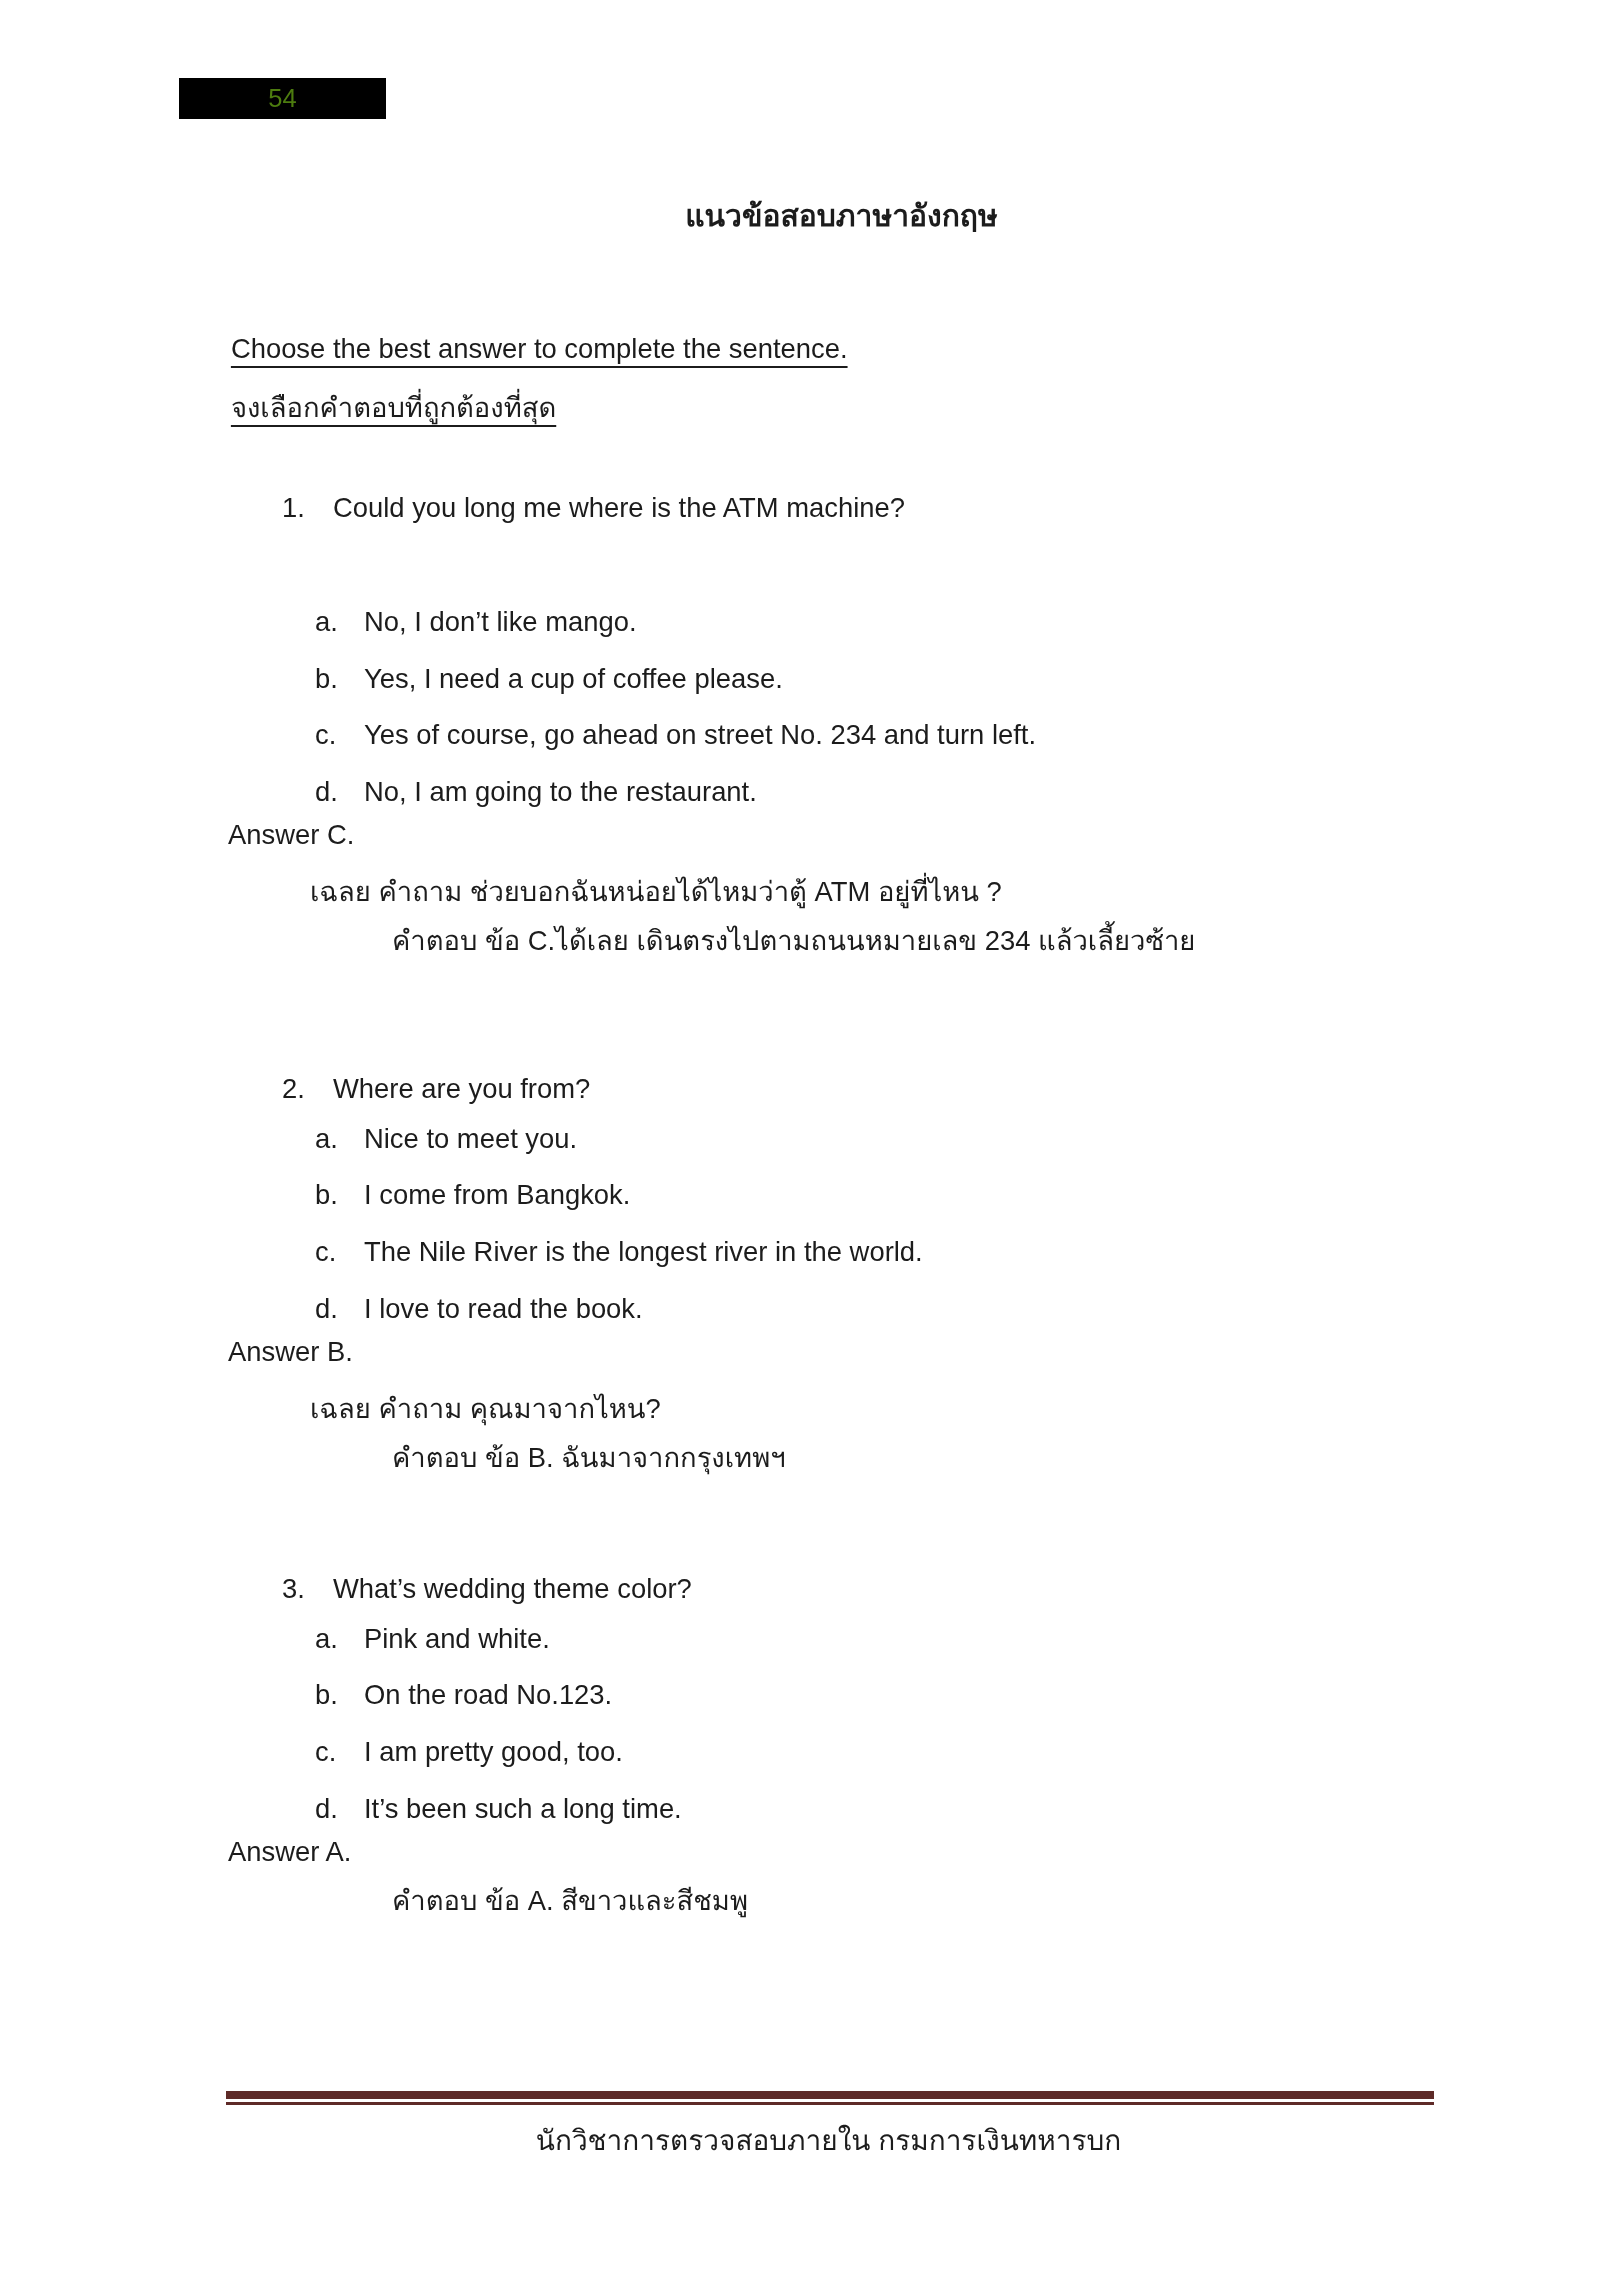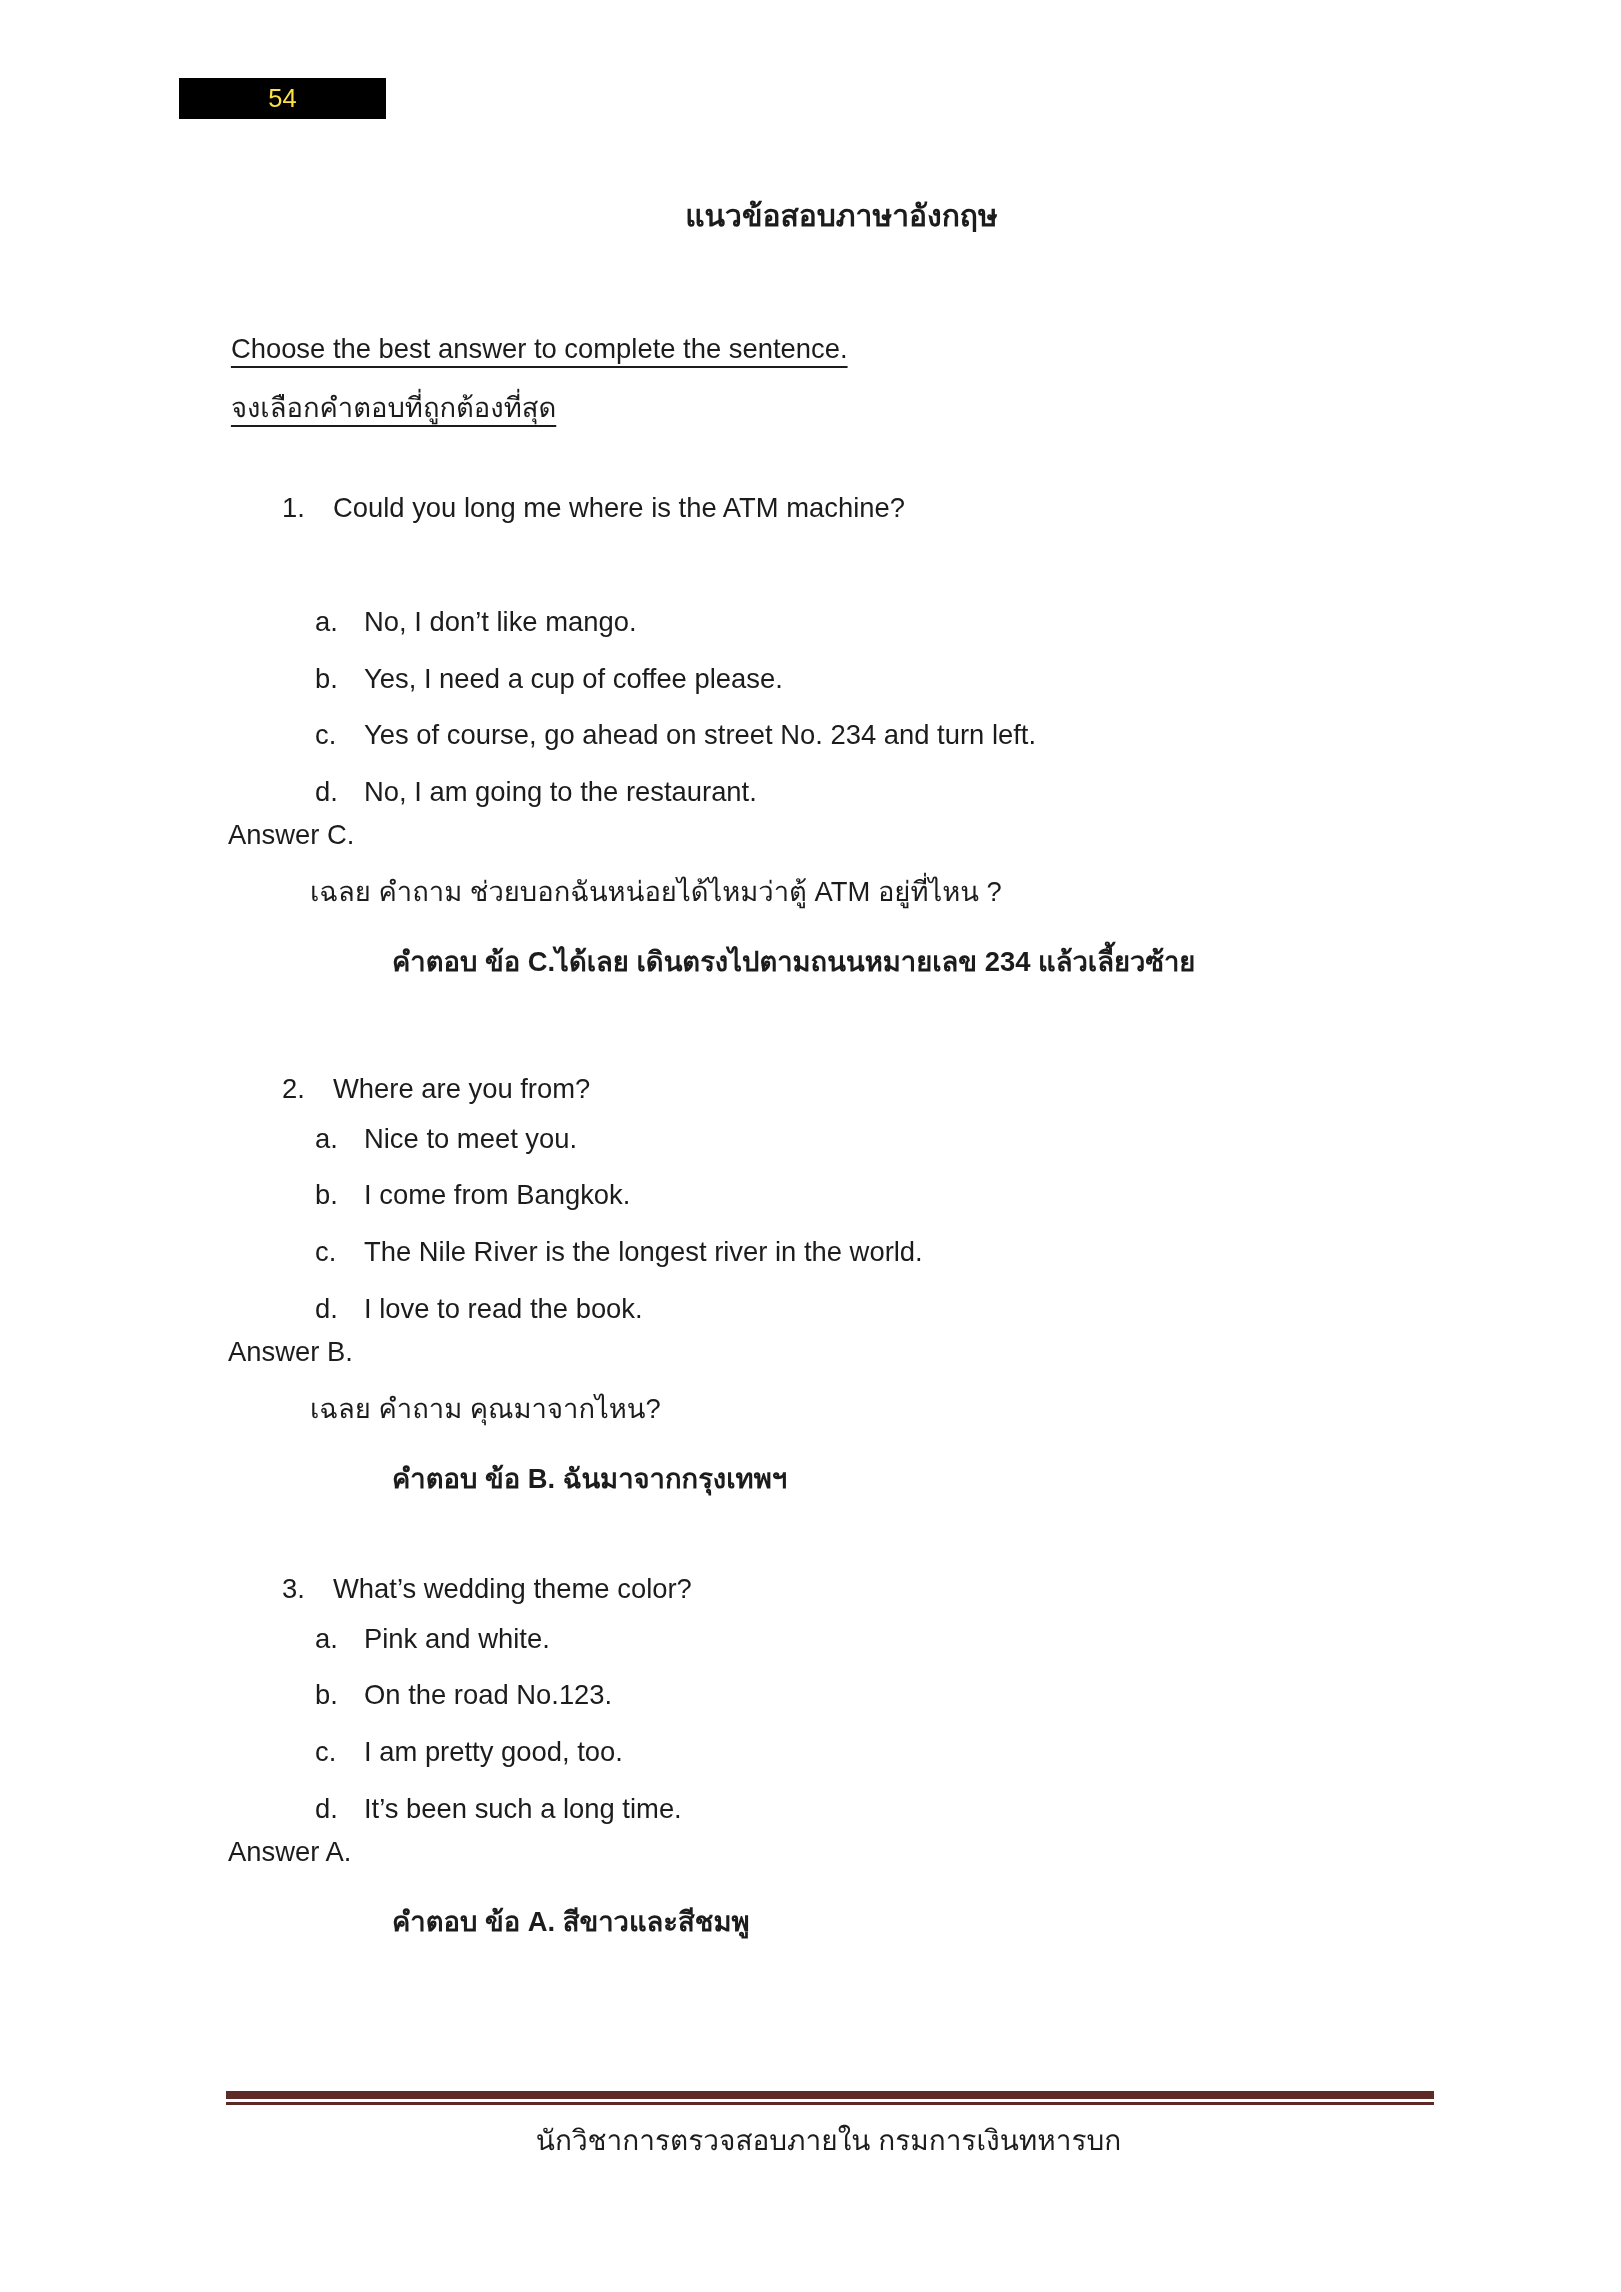--- a/index.html
+++ b/index.html
@@ -15,7 +15,7 @@
   }
   .page-num-box{
     position:absolute;left:179px;top:78px;width:207px;height:41px;
-    background:#000000;color:#fde047;
+    background:#000000;color:#4d7c0f;
     display:flex;align-items:center;justify-content:center;
     font-size:25.5px;
   }

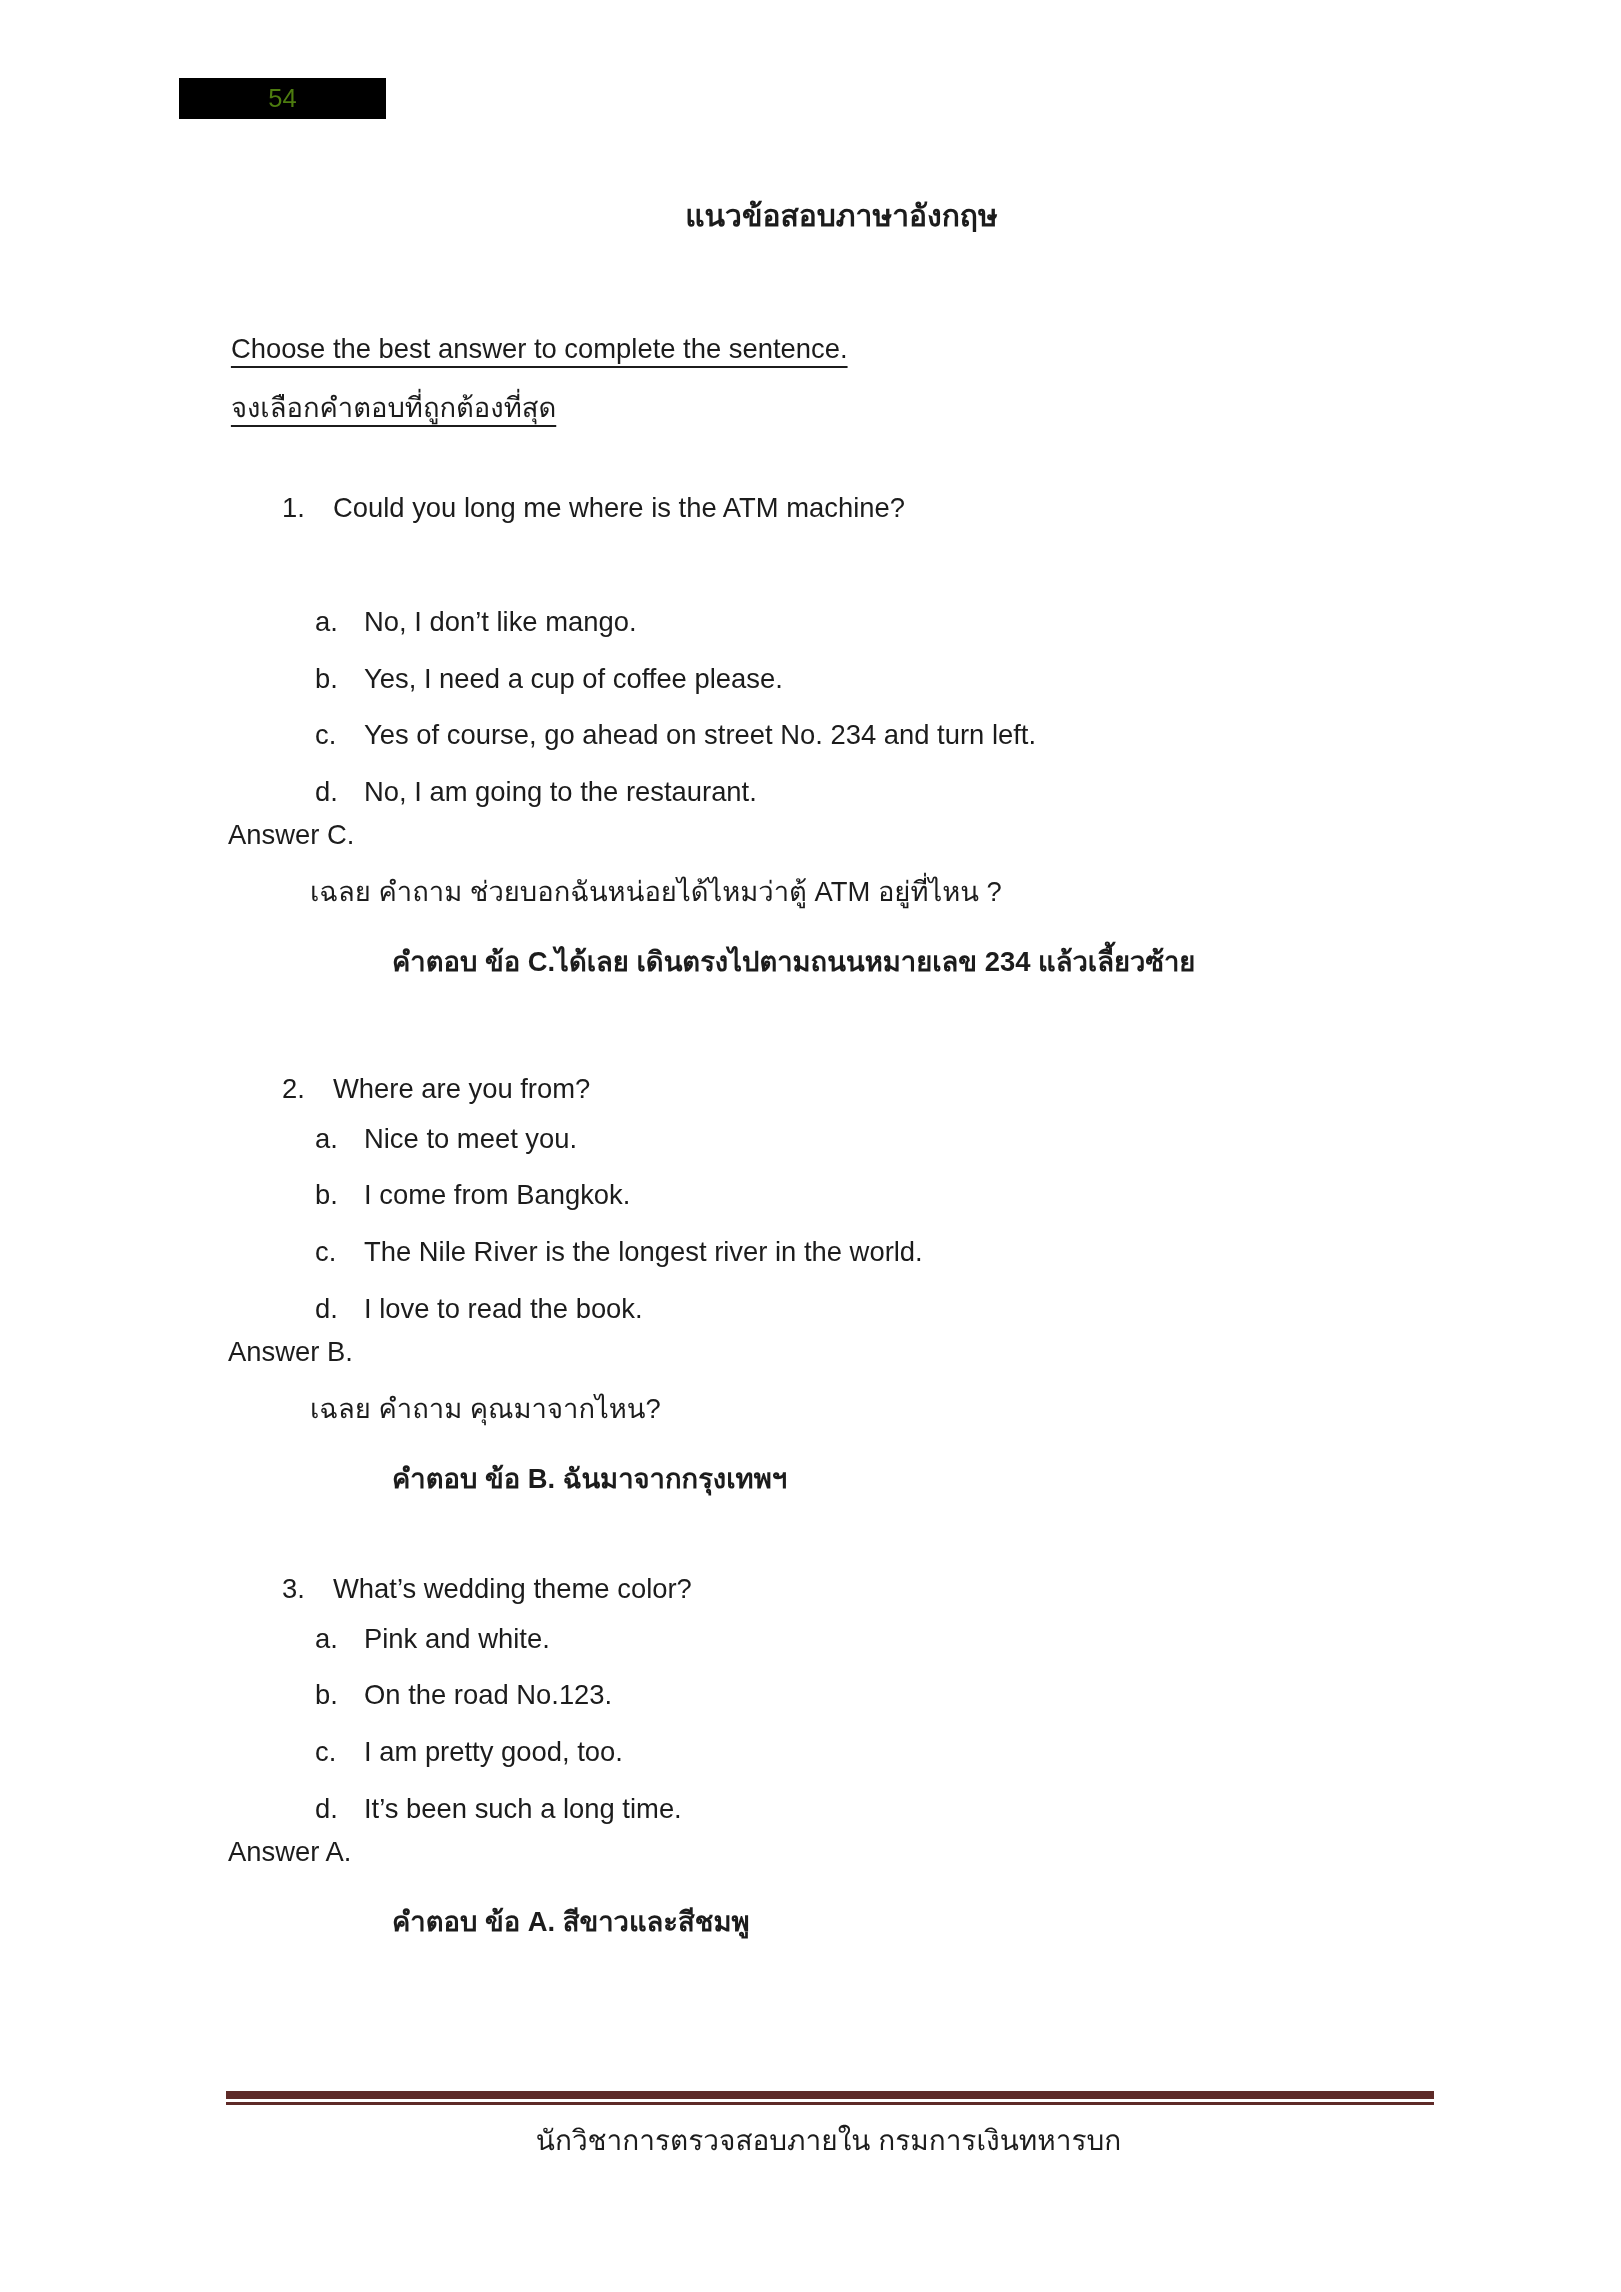--- a/index.html
+++ b/index.html
@@ -46,7 +46,7 @@
   .opt-marker{display:inline-block;margin-left:87px;width:49px;flex:0 0 49px;}
   .answer-line{margin-top:4px;}
   .sol-q{margin-top:18.6px;padding-left:82px;}
-  .sol-a{margin-top:31px;padding-left:164px;font-weight:bold;}
+  .sol-a{margin-top:10px;padding-left:164px;}
   .footer-rule{position:absolute;left:226px;top:2091px;width:1208px;}
   .footer-rule .thick{height:7.8px;background:#5e2a28;}
   .footer-rule .gap{height:2.9px;background:#ffffff;}

